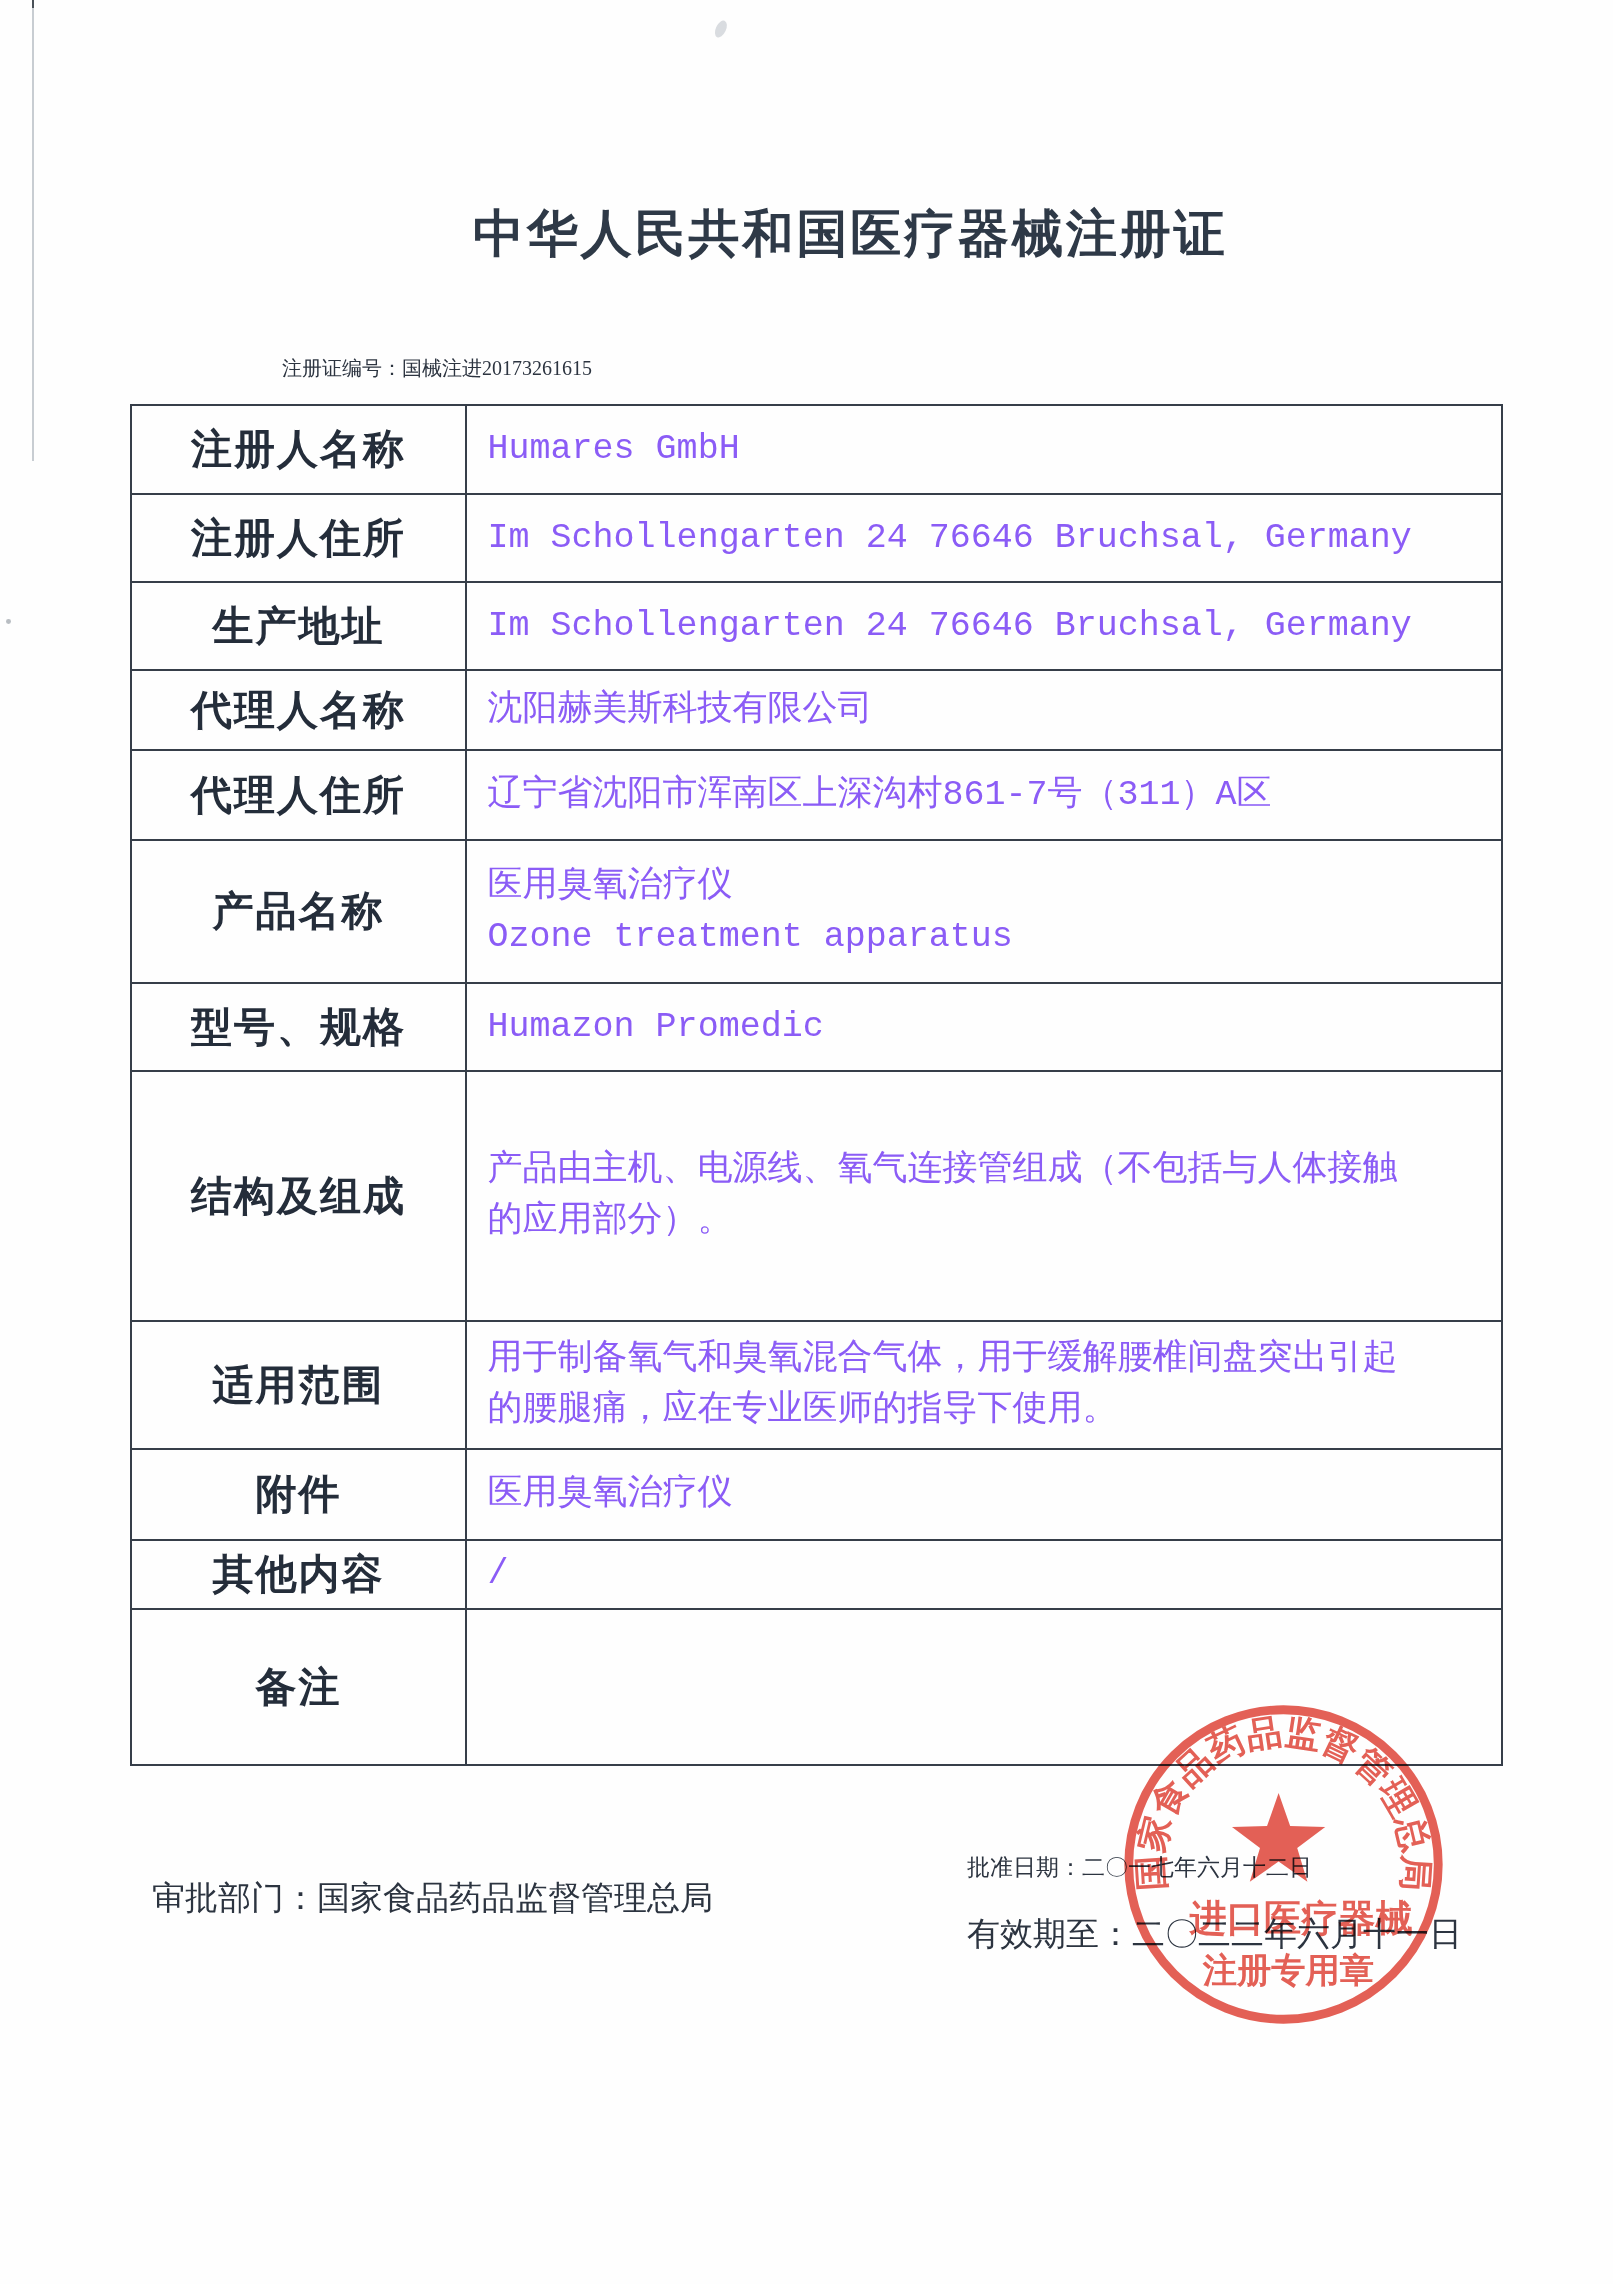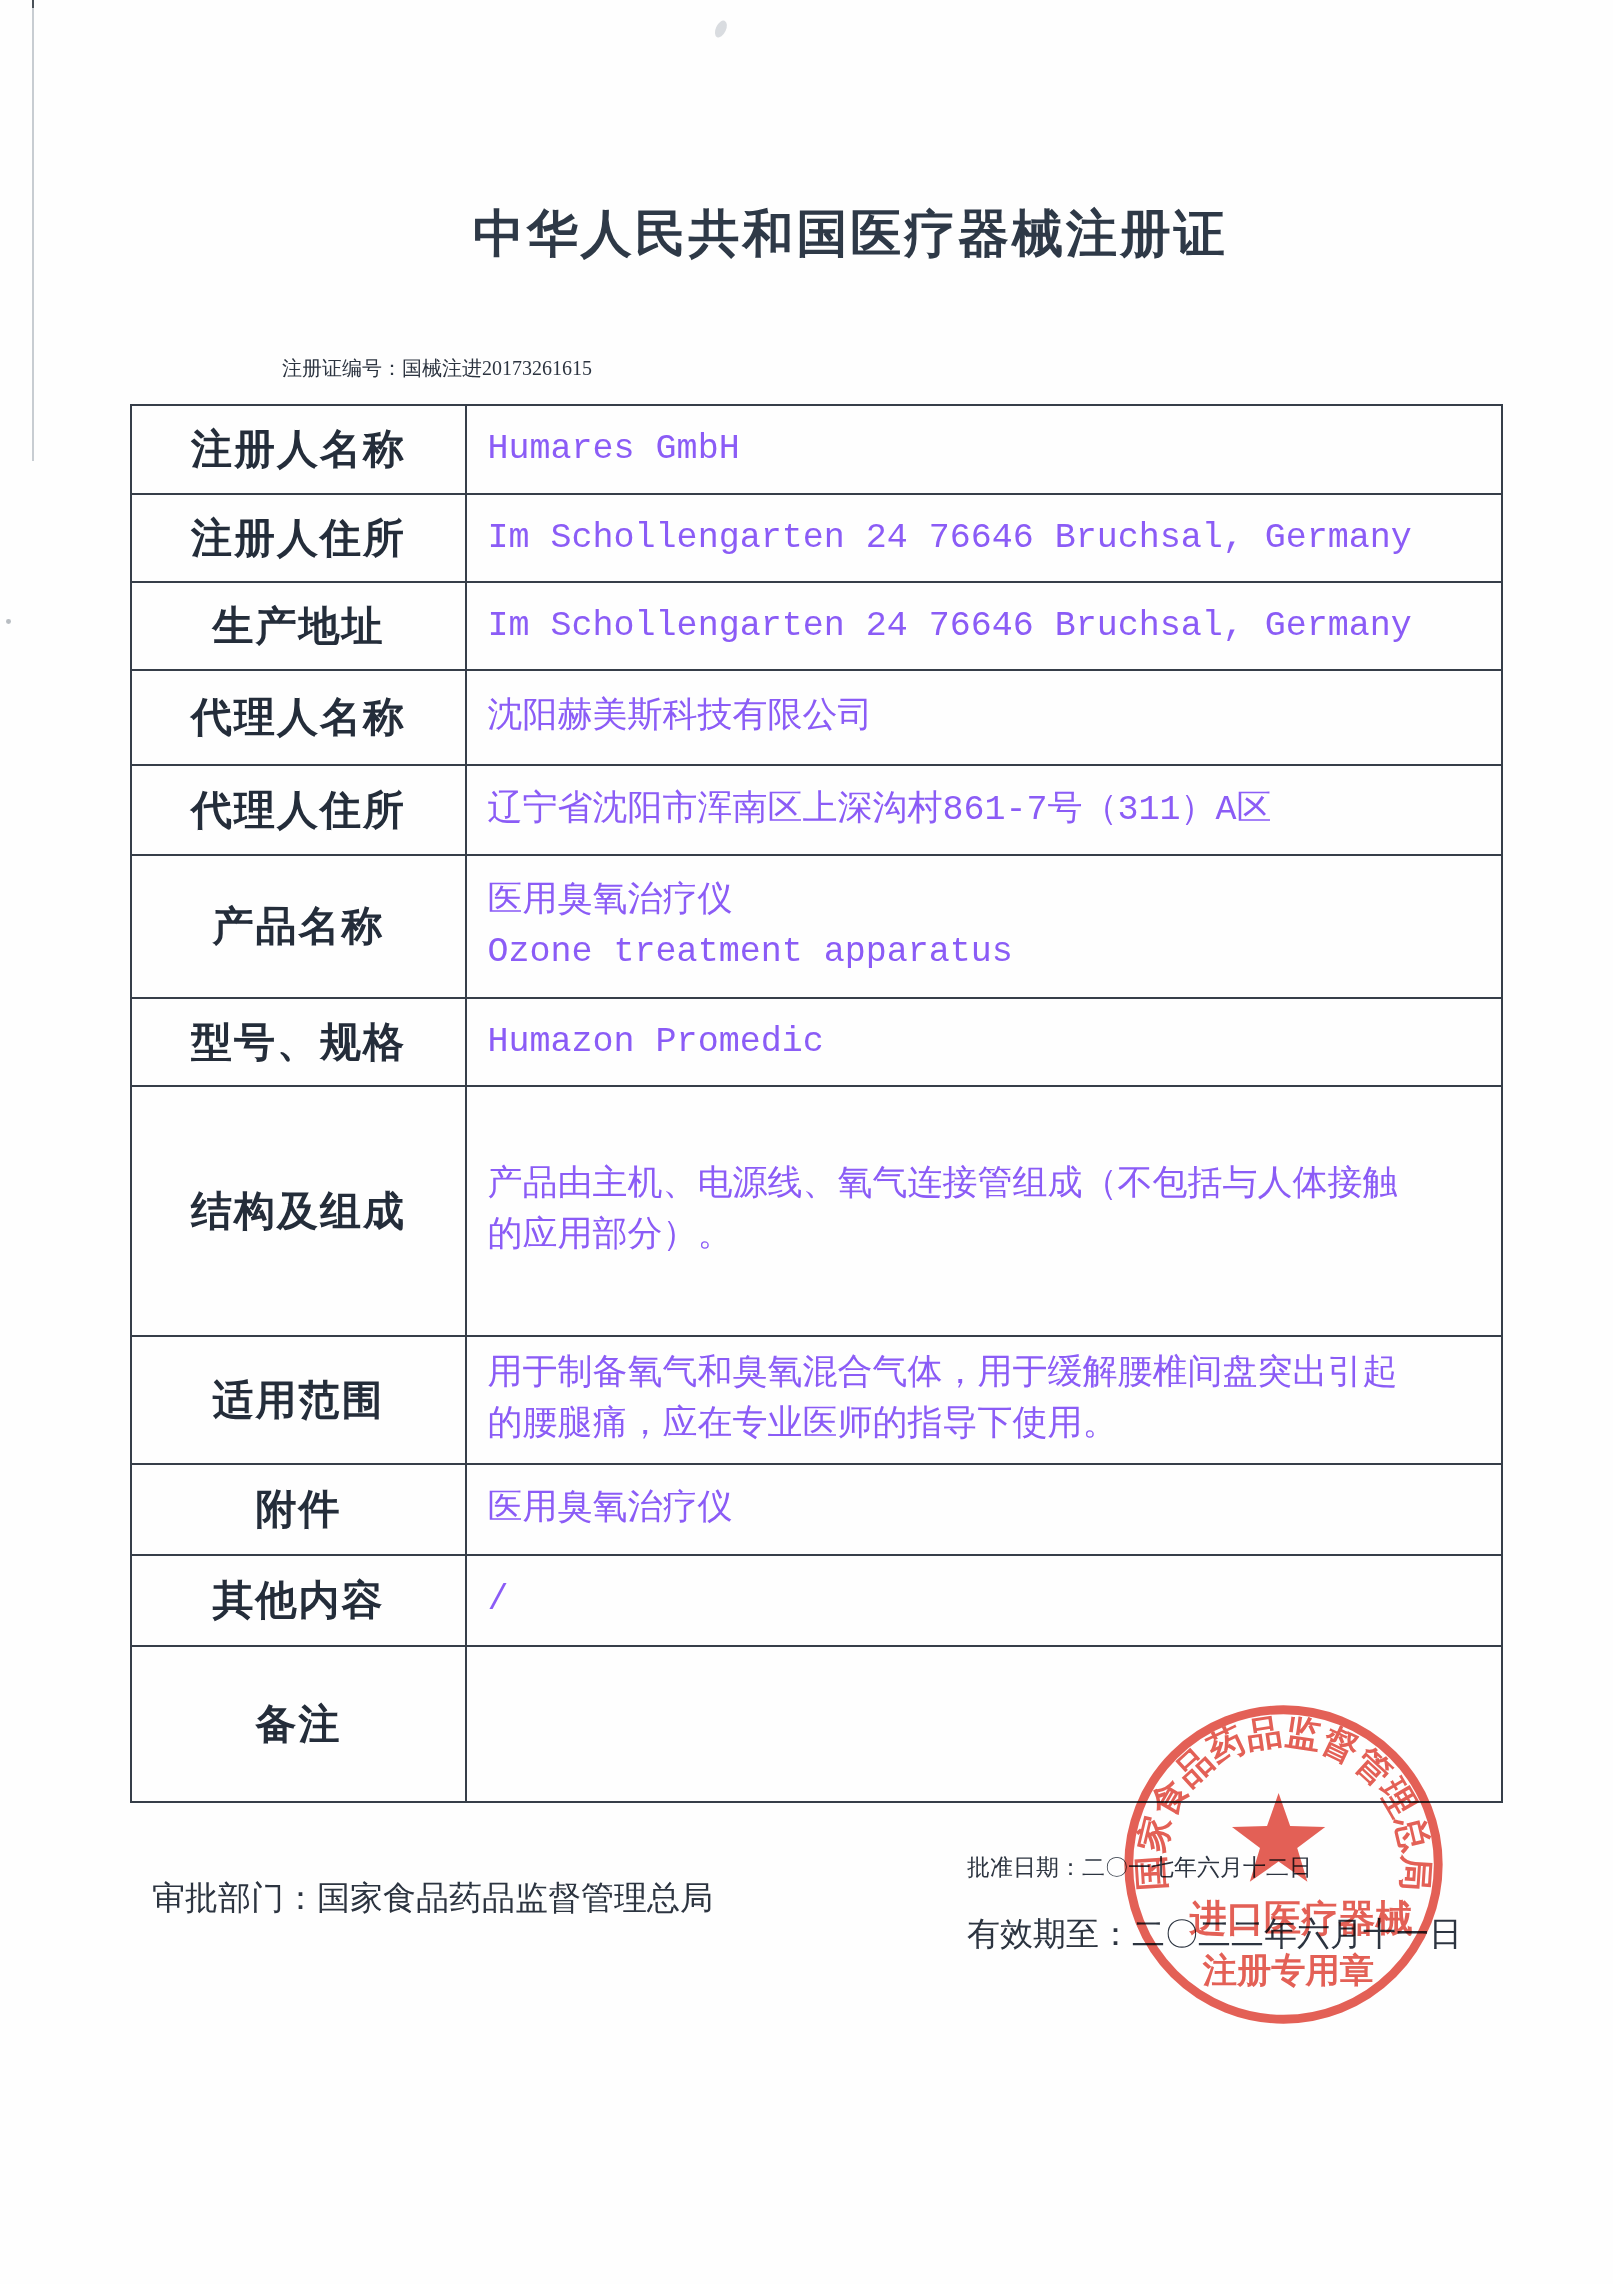--- a/index.html
+++ b/index.html
@@ -75,7 +75,7 @@
   tr.r1  { height: 89px; border-radius: 29px; }
   tr.r2  { height: 88px; }
   tr.r3  { height: 88px; }
-  tr.r4  { height: 95px; padding-left: 22px; }
+  tr.r4  { height: 80px; padding-left: 22px; }
   tr.r5  { height: 90px; }
   tr.r6  { height: 143px; }
   tr.r7  { height: 88px; }

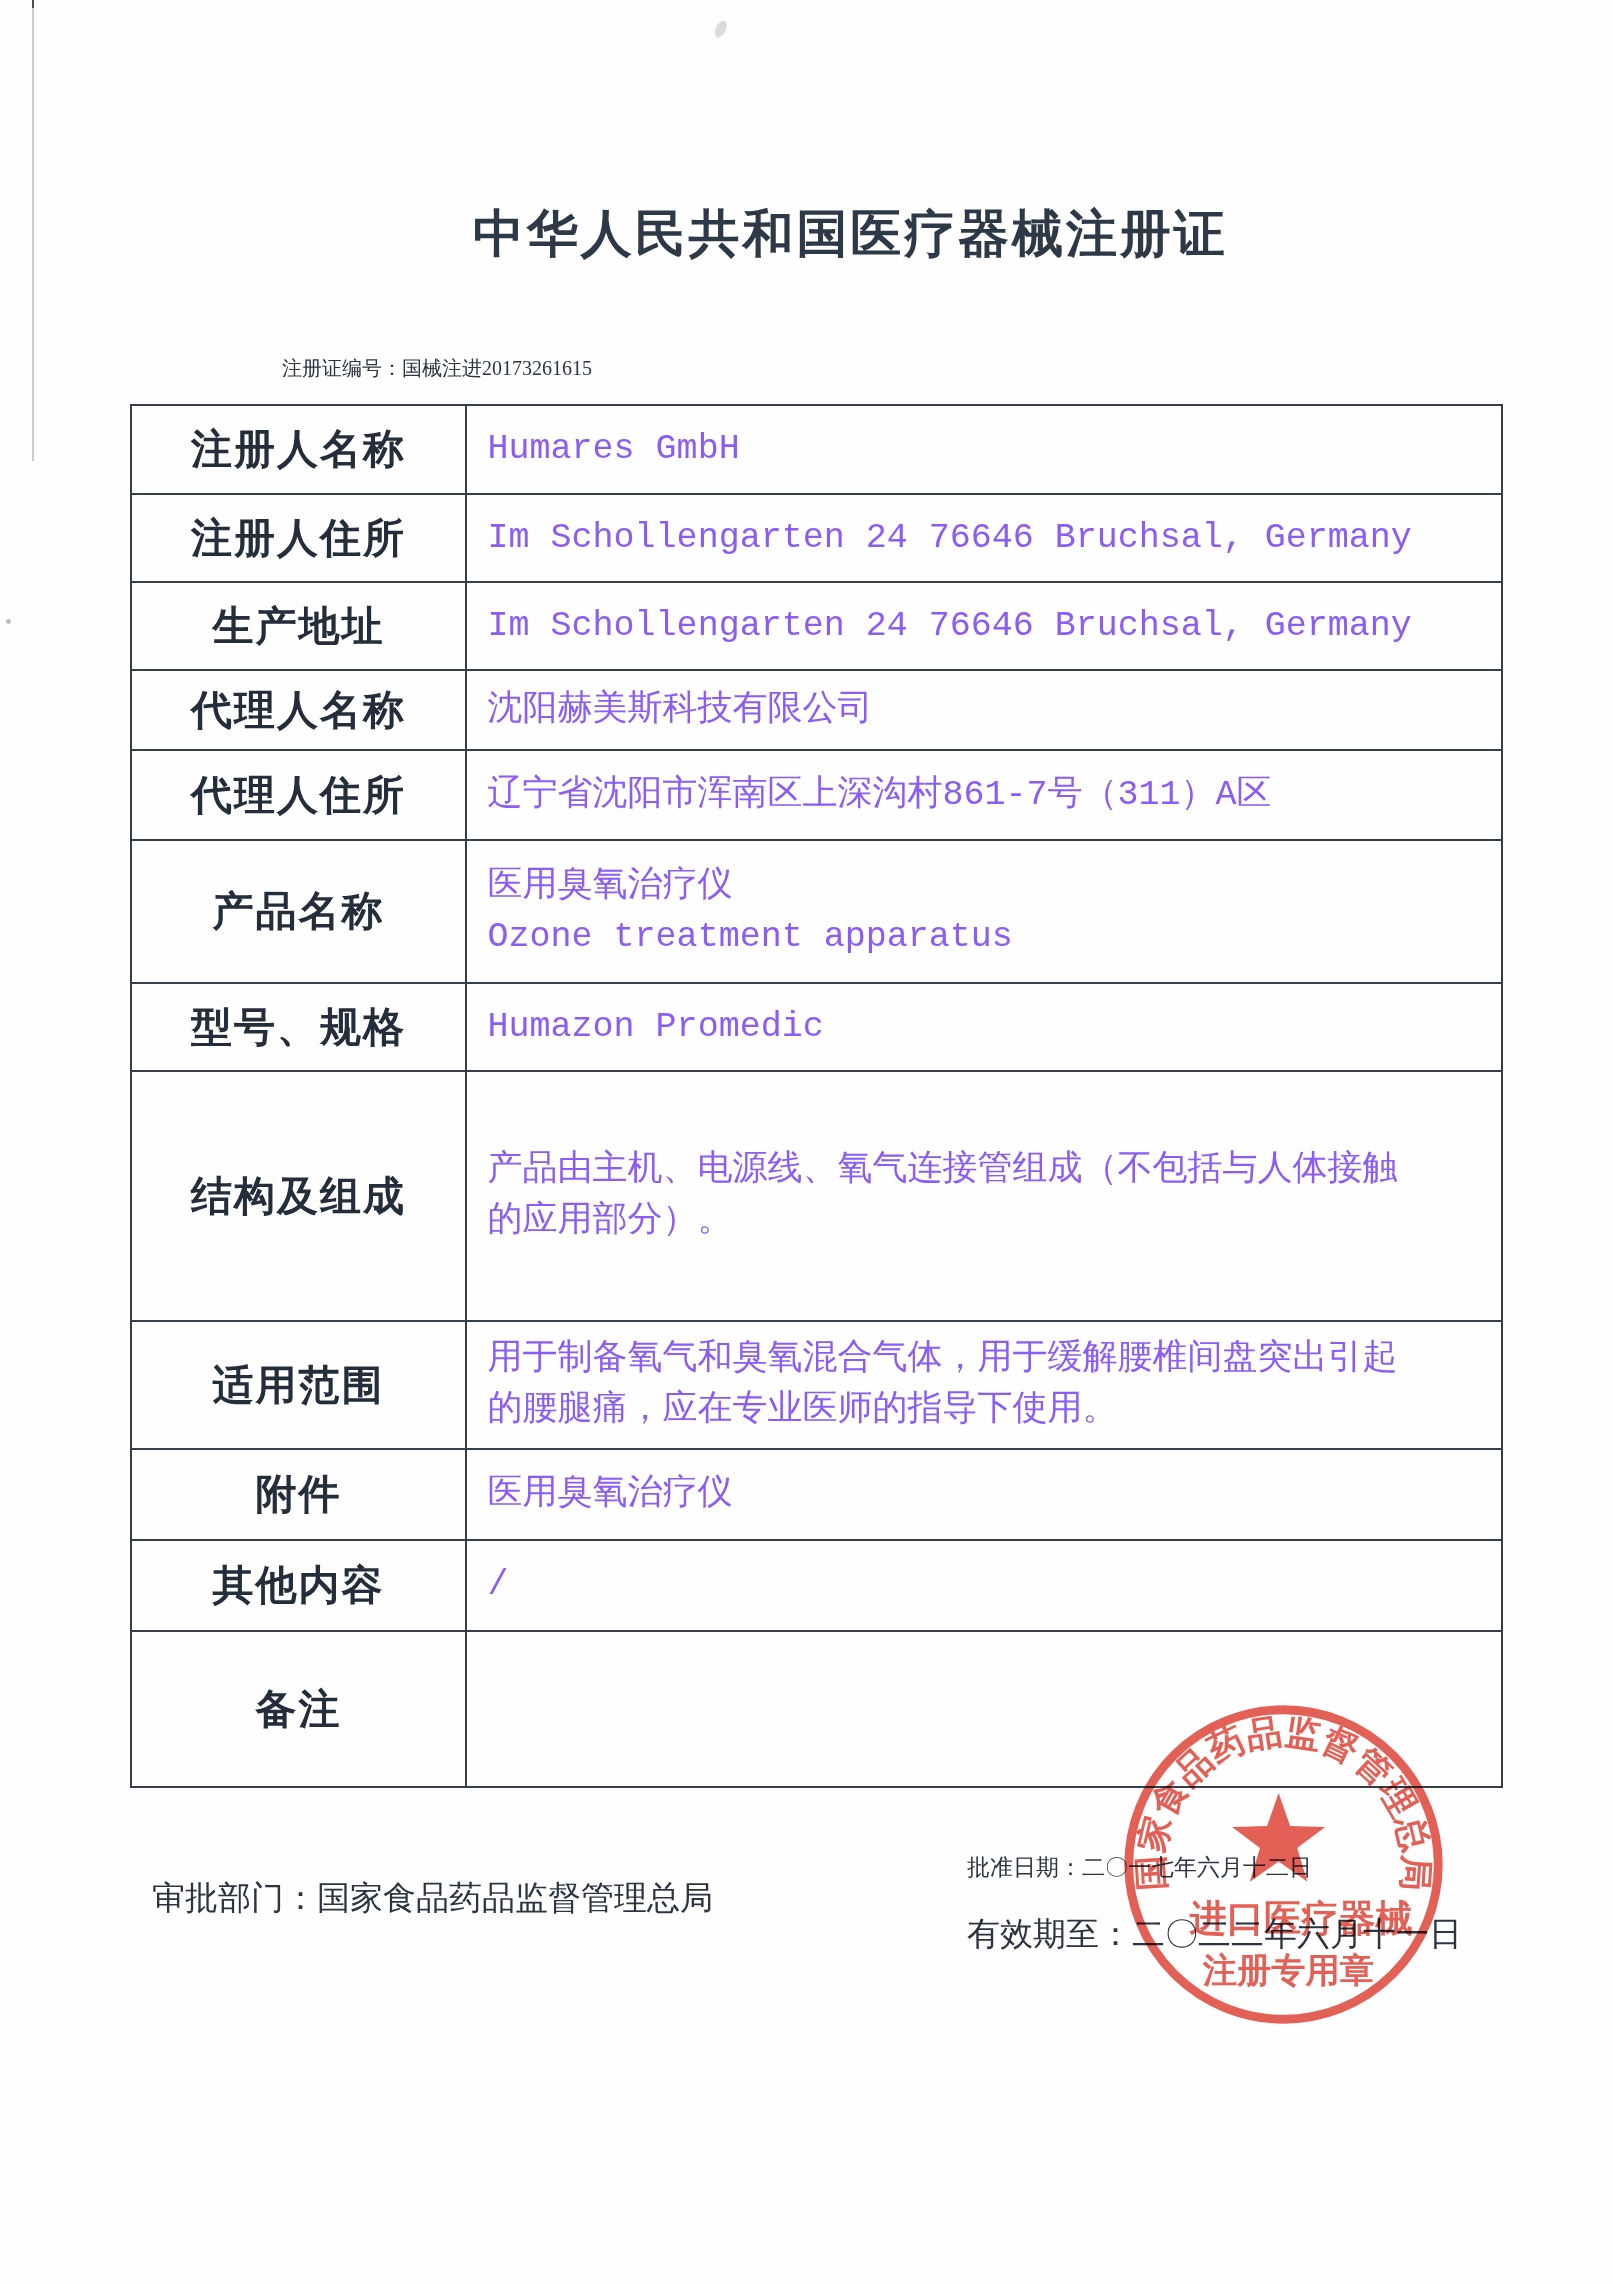--- a/index.html
+++ b/index.html
@@ -82,7 +82,7 @@
   tr.r8  { height: 250px; }
   tr.r9  { height: 128px; }
   tr.r10 { height: 91px; }
-  tr.r11 { height: 91px; border-radius: 23px; }
+  tr.r11 { height: 69px; border-radius: 23px; }
   tr.r12 { height: 156px; }
 
   

